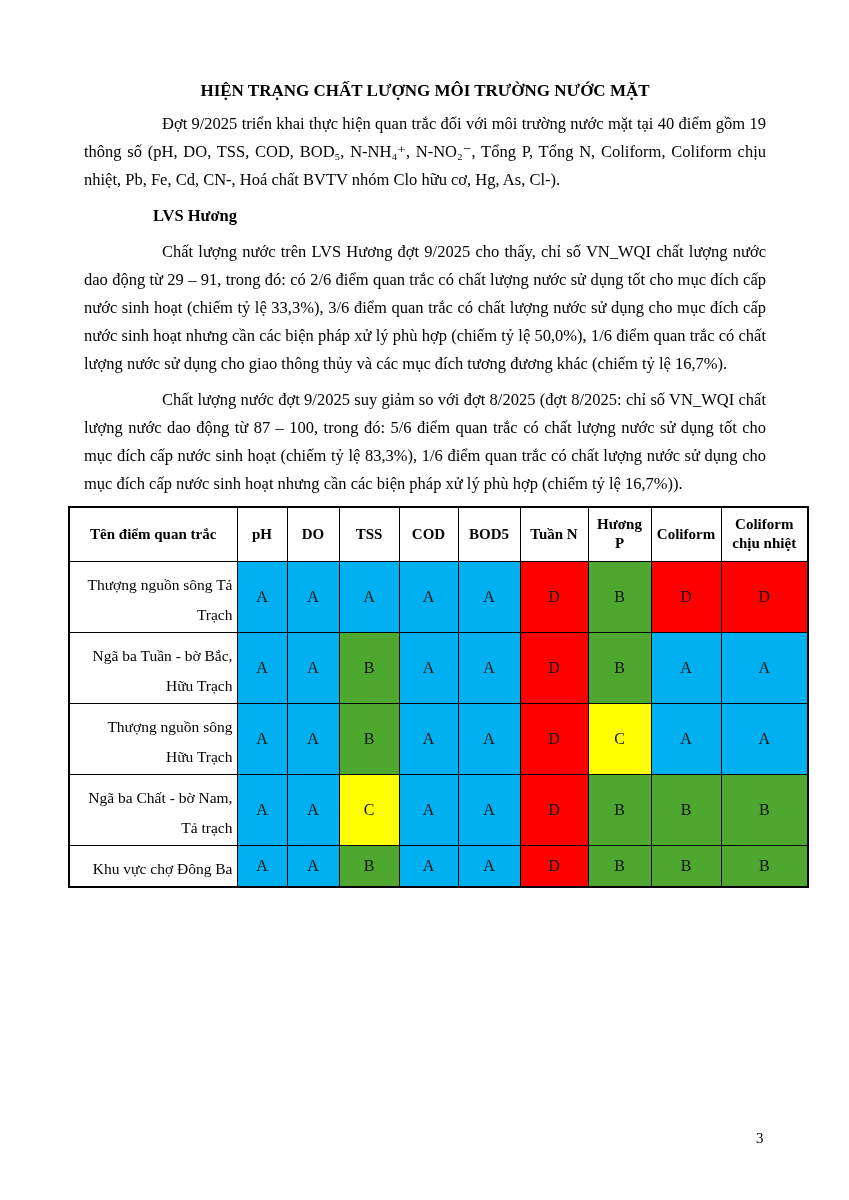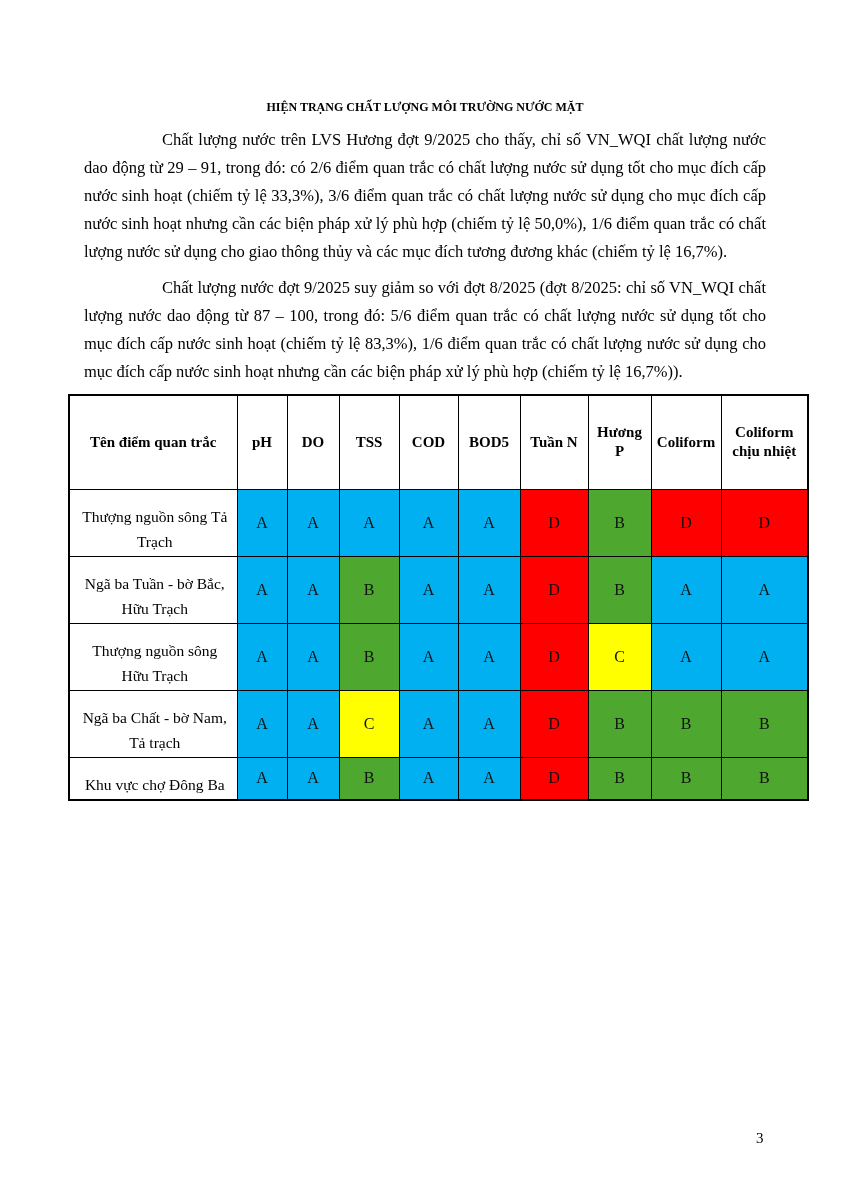--- a/index.html
+++ b/index.html
@@ -17,9 +17,9 @@
     width: 682px;
   }
   .title {
-    font-size: 12px; font-weight: bold;
+    font-size: 17px; font-weight: bold;
     text-align: center;
-    margin: 16px 0 6px 0;
+    margin: 0 0 6px 0;
     line-height: 26px;
   }
   .para {

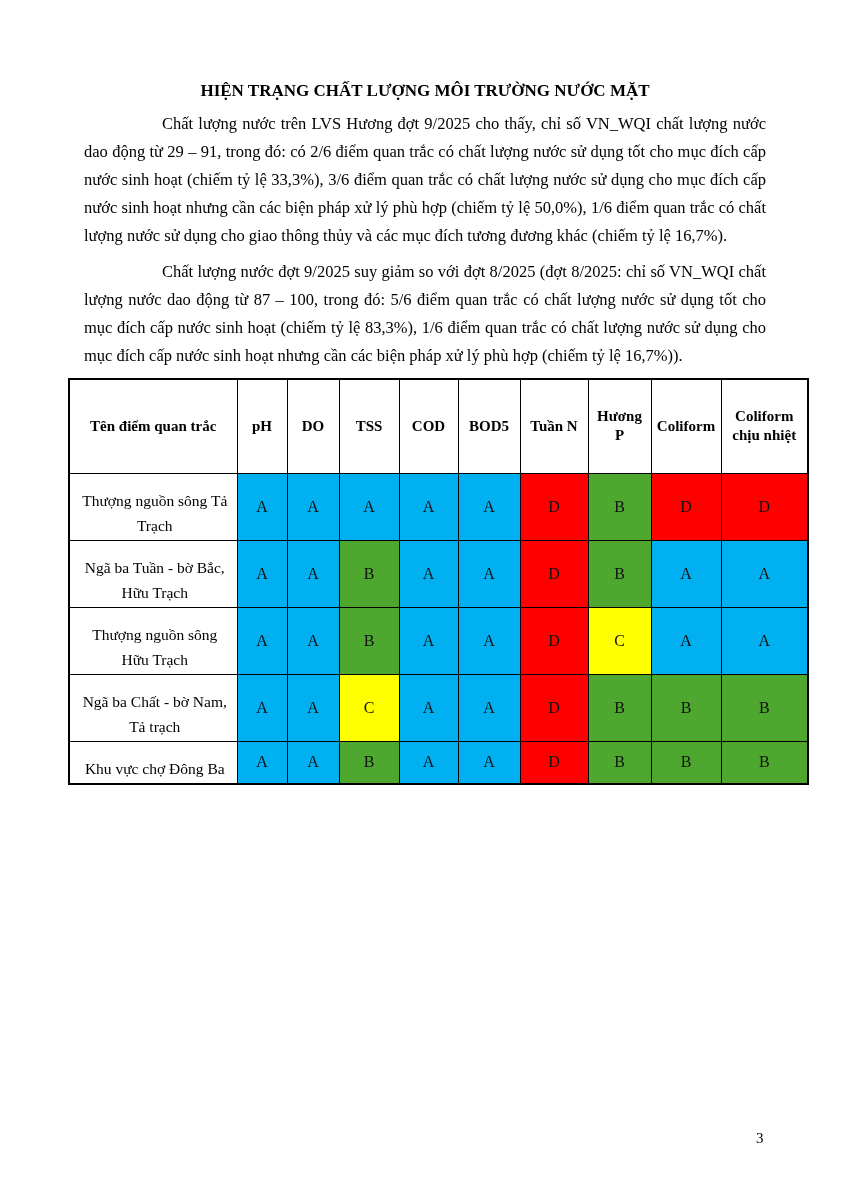--- a/index.html
+++ b/index.html
@@ -87,6 +87,7 @@
 
   <h1 class="title">HIỆN TRẠNG CHẤT LƯỢNG MÔI TRƯỜNG NƯỚC MẶT</h1>
 
+  <p class="para">Đợt 9/2025 triển khai thực hiện quan trắc đối với môi trường nước mặt tại 40 điểm gồm 19 thông số (pH, DO, TSS, COD, BOD₅, N-NH₄⁺, N-NO₂⁻, Tổng P, Tổng N, Coliform, Coliform chịu nhiệt, Pb, Fe, Cd, CN-, Hoá chất BVTV nhóm Clo hữu cơ, Hg, As, Cl-).</p>
 
 
 

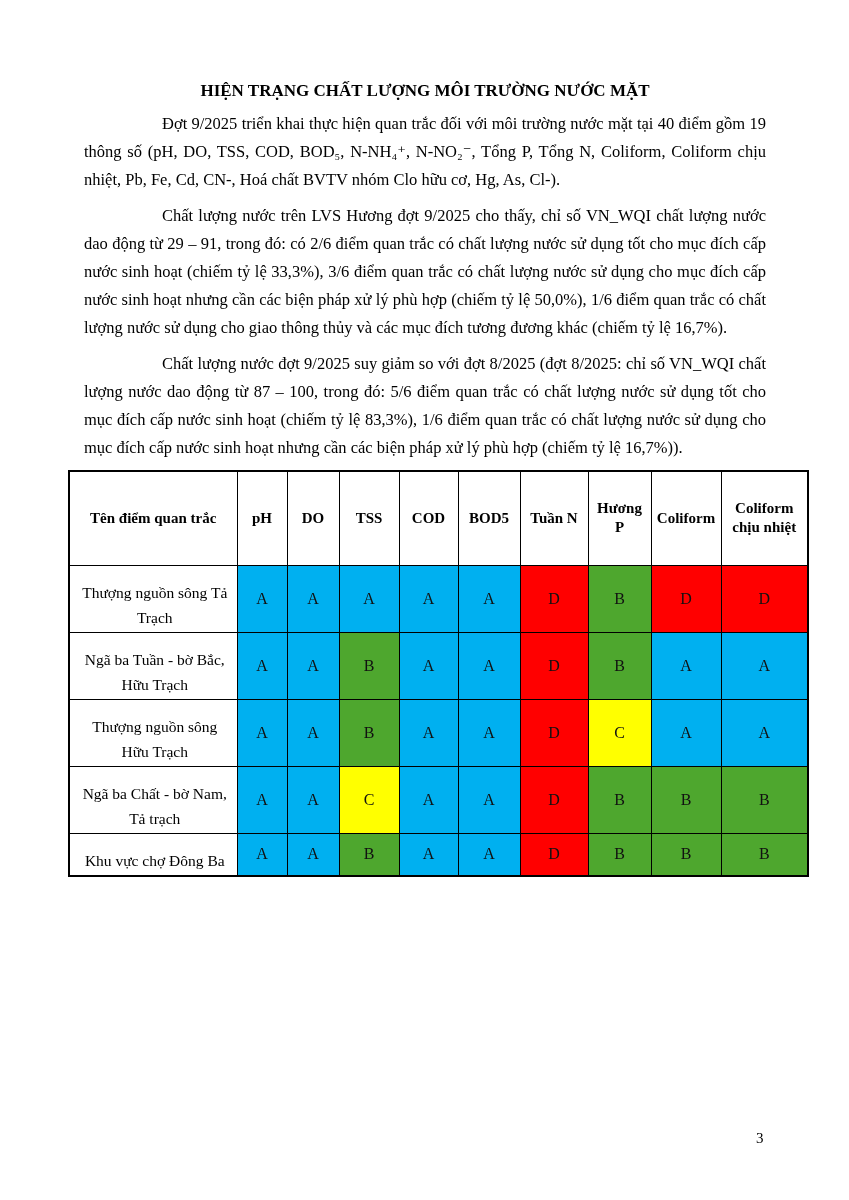--- a/index.html
+++ b/index.html
@@ -90,6 +90,7 @@
   <p class="para">Đợt 9/2025 triển khai thực hiện quan trắc đối với môi trường nước mặt tại 40 điểm gồm 19 thông số (pH, DO, TSS, COD, BOD₅, N-NH₄⁺, N-NO₂⁻, Tổng P, Tổng N, Coliform, Coliform chịu nhiệt, Pb, Fe, Cd, CN-, Hoá chất BVTV nhóm Clo hữu cơ, Hg, As, Cl-).</p>
 
 
+  <h2 class="section-heading">LVS Hương</h2>
 
   <p class="para">Chất lượng nước trên LVS Hương đợt 9/2025 cho thấy, chỉ số VN_WQI chất lượng nước dao động từ 29 – 91, trong đó: có 2/6 điểm quan trắc có chất lượng nước sử dụng tốt cho mục đích cấp nước sinh hoạt (chiếm tỷ lệ 33,3%), 3/6 điểm quan trắc có chất lượng nước sử dụng cho mục đích cấp nước sinh hoạt nhưng cần các biện pháp xử lý phù hợp (chiếm tỷ lệ 50,0%), 1/6 điểm quan trắc có chất lượng nước sử dụng cho giao thông thủy và các mục đích tương đương khác (chiếm tỷ lệ 16,7%).</p>
 

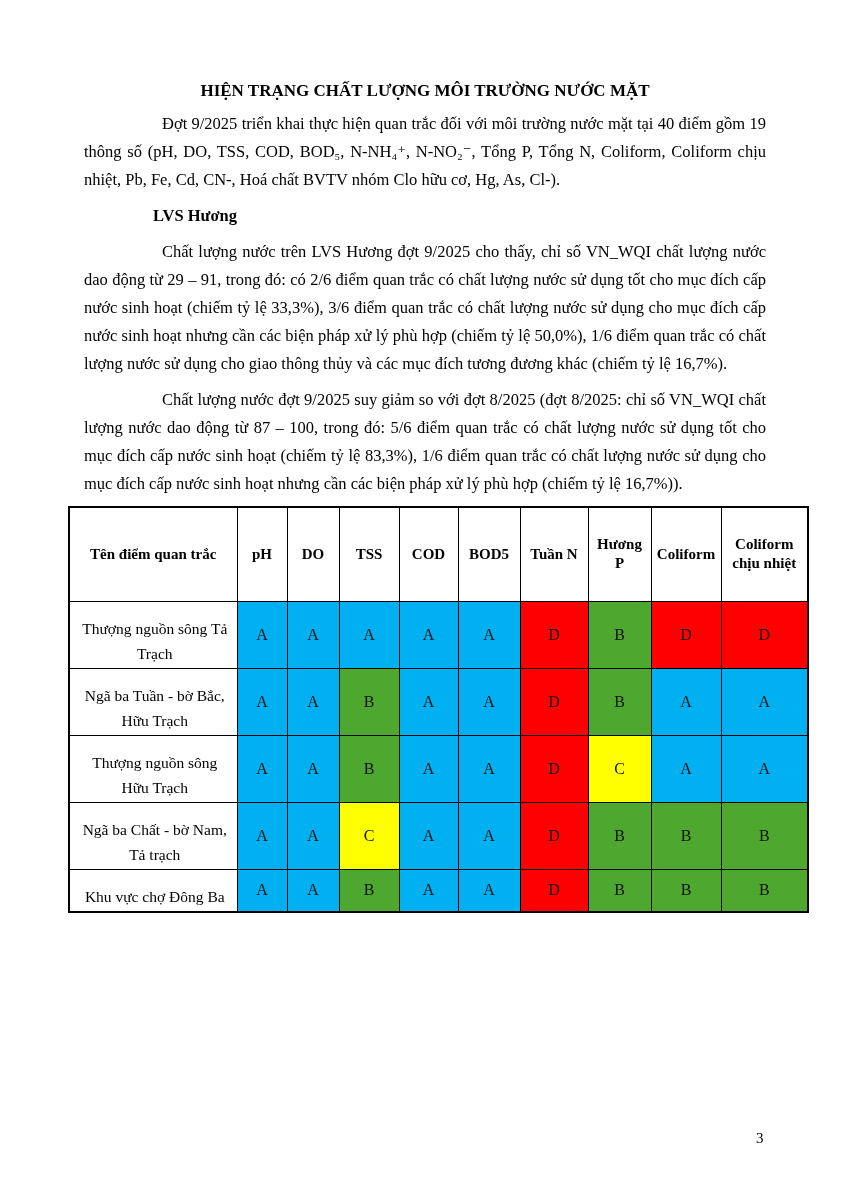--- a/index.html
+++ b/index.html
@@ -52,7 +52,7 @@
     border: 1px solid #000;
     overflow: hidden;
   }
-  table.quality-table thead tr { height: 94px; }
+  table.quality-table thead tr { height: 54px; }
   table.quality-table tbody tr:nth-child(-n+4) { height: 50px; }
   table.quality-table tbody tr:nth-child(n+5) { height: 36px; }
   th {

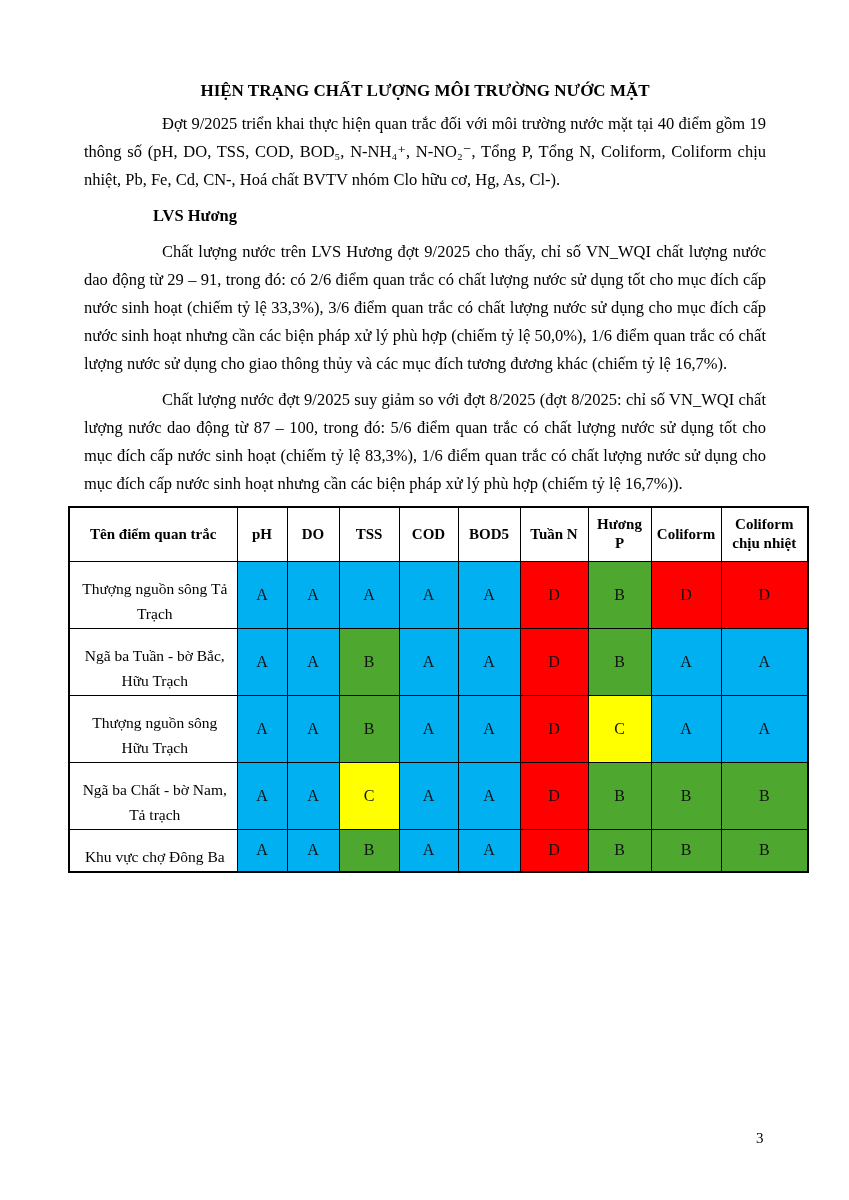--- a/index.html
+++ b/index.html
@@ -64,9 +64,9 @@
   }
   td.site-cell {
     font-size: 15.5px;
-    text-align: center; vertical-align: middle;
-    padding: 14px 4px 2px 7px;
-    line-height: 25px;
+    text-align: right; vertical-align: middle;
+    padding: 8px 4px 2px 7px;
+    line-height: 30px;
     background: #fff;
   }
   td.grade-cell {

